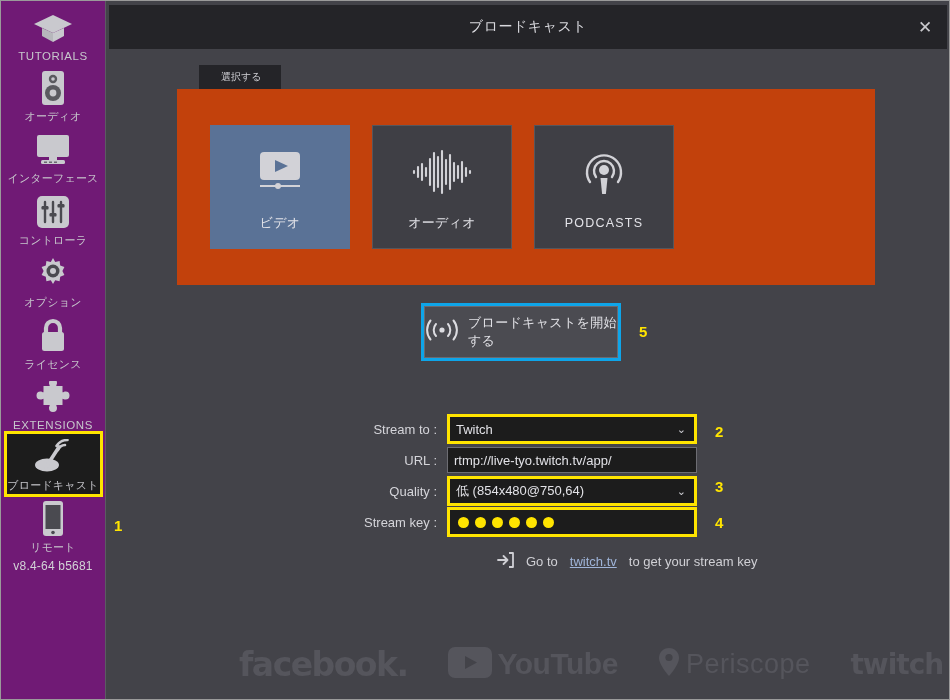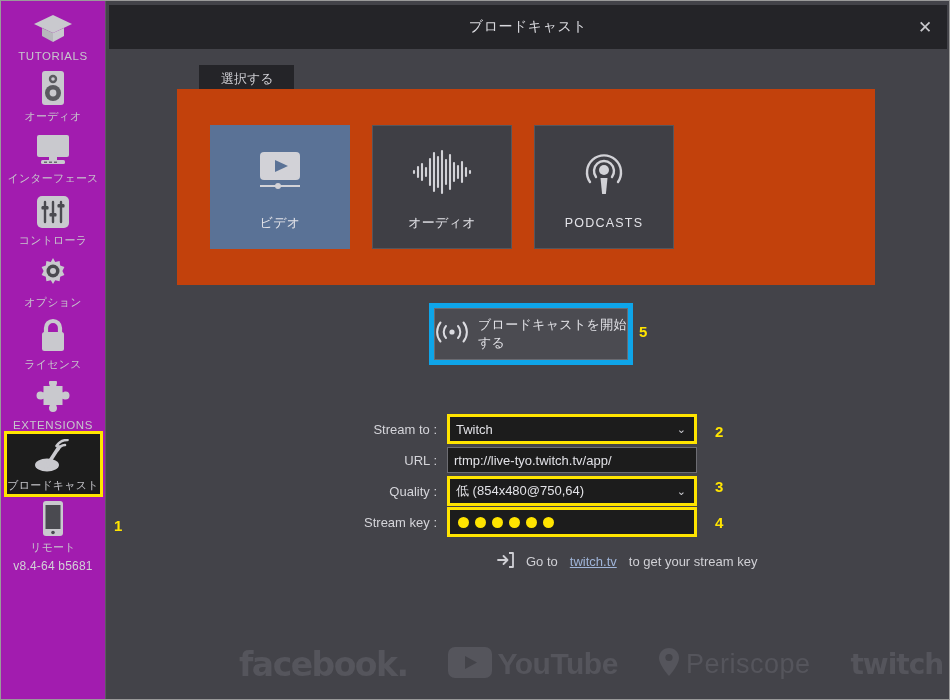--- a/index.html
+++ b/index.html
@@ -20,7 +20,7 @@
   #sidebar {
     position: absolute; left: 0; top: 0;
     width: 105px; height: 698px;
-    background: #a21caf;
+    background: #701a75;
     border-right: 1px solid #5b5b62;
     display: flex; flex-direction: column;
     align-items: center;

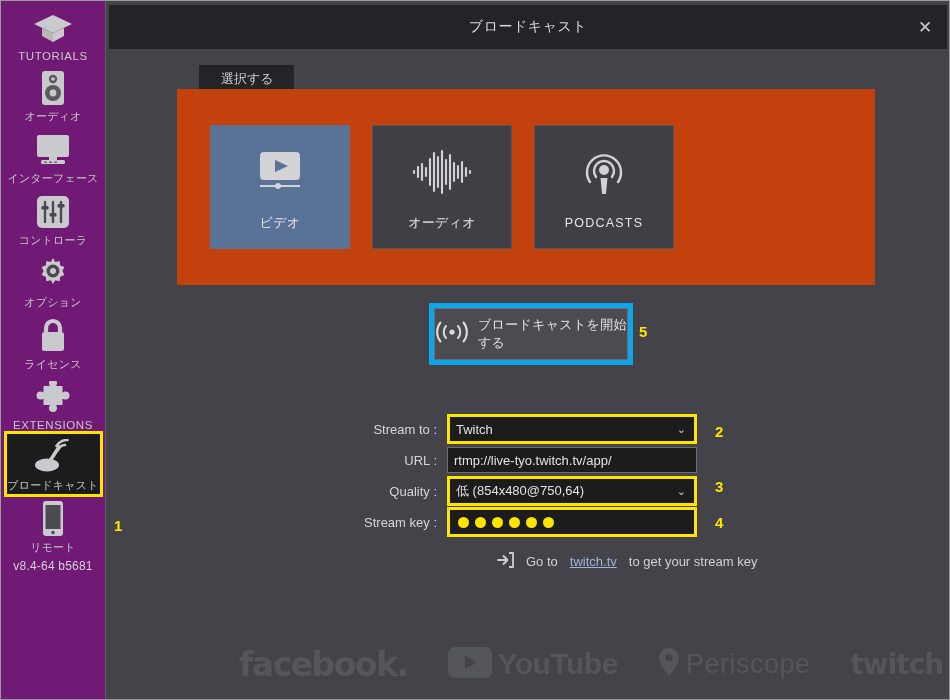--- a/index.html
+++ b/index.html
@@ -104,7 +104,7 @@
   .tab {
     background: #242428;
     color: #d0d0d5;
-    font-size: 13px;
+    font-size: 10px;
     padding: 7px 20px 7px 22px;
     line-height: 1;
   }

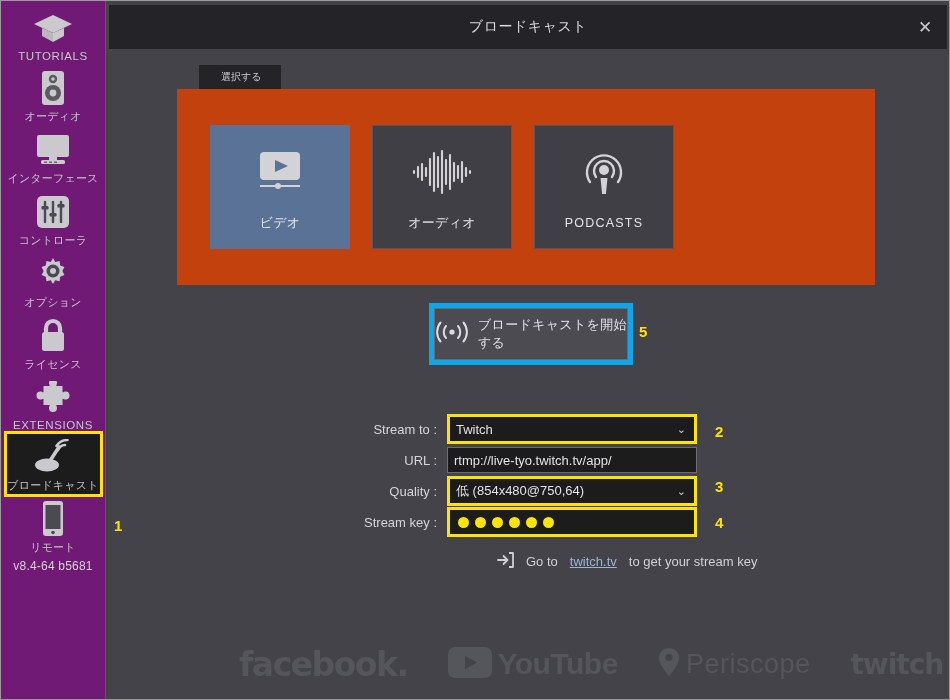--- a/index.html
+++ b/index.html
@@ -148,9 +148,8 @@
   #start-wrap {
     position: absolute;
     left: 312px; top: 298px;
-    border: 5px solid #0ea5e9;
+    border: 3px solid #0ea5e9;
     padding: 0;
-    margin-left: 8px;
   }
   #start-btn {
     width: 194px; height: 52px;

